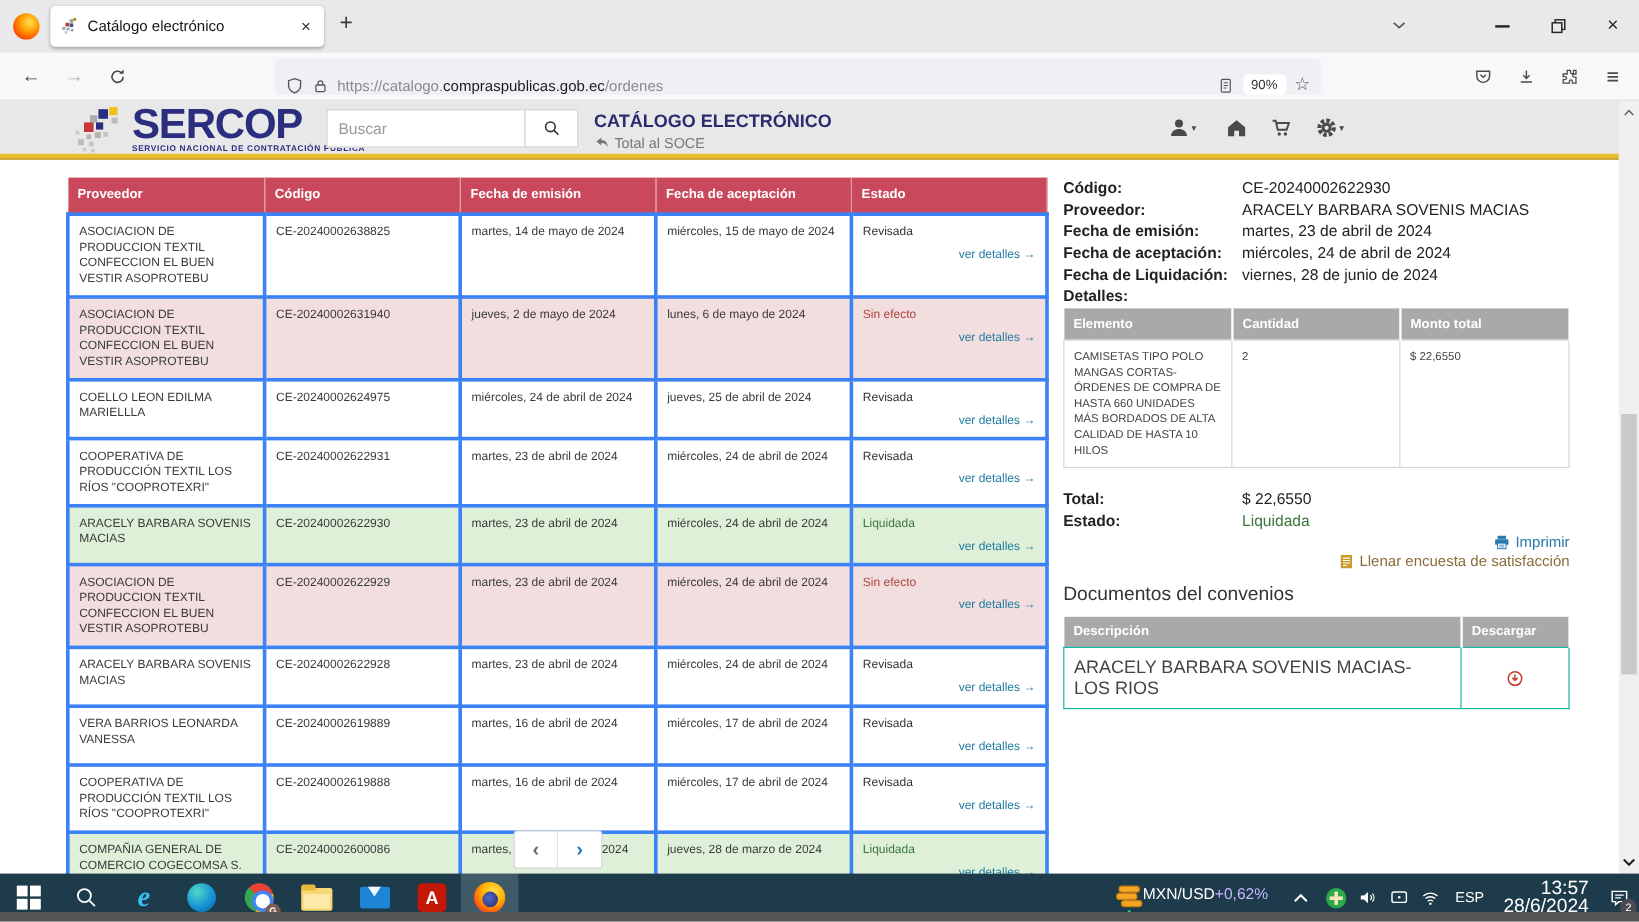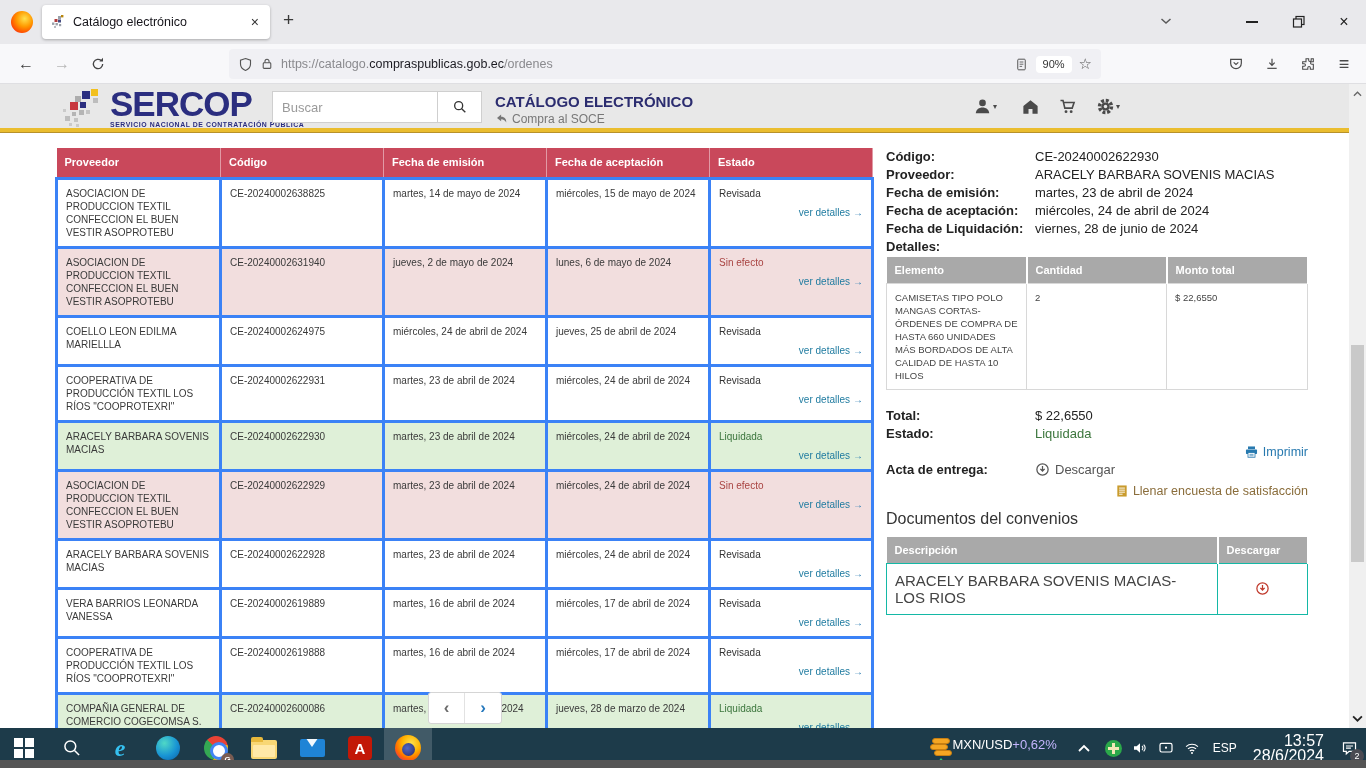--- a/index.html
+++ b/index.html
@@ -27,7 +27,7 @@
   .nav-ic{position:absolute;top:50px;width:28px;height:28px;display:flex;align-items:center;justify-content:center;
           font-size:16px;color:#3e3e3e;}
   .urlbar{position:absolute;left:229px;top:49px;width:872px;height:30px;background:#F0F0F4;border-radius:4px;
-          display:flex;align-items:center;gap:7px;padding:0 9px;}
+          display:flex;align-items:flex-end;gap:7px;padding:0 9px;}
   .url-text{font-size:12.5px;white-space:nowrap;overflow:hidden;flex:1;color:#8a8a8e;}
   .url-domain{color:#1c1b22;}
   .zoom-chip{background:#fff;border-radius:4px;font-size:11px;color:#333;padding:2.5px 7px;}

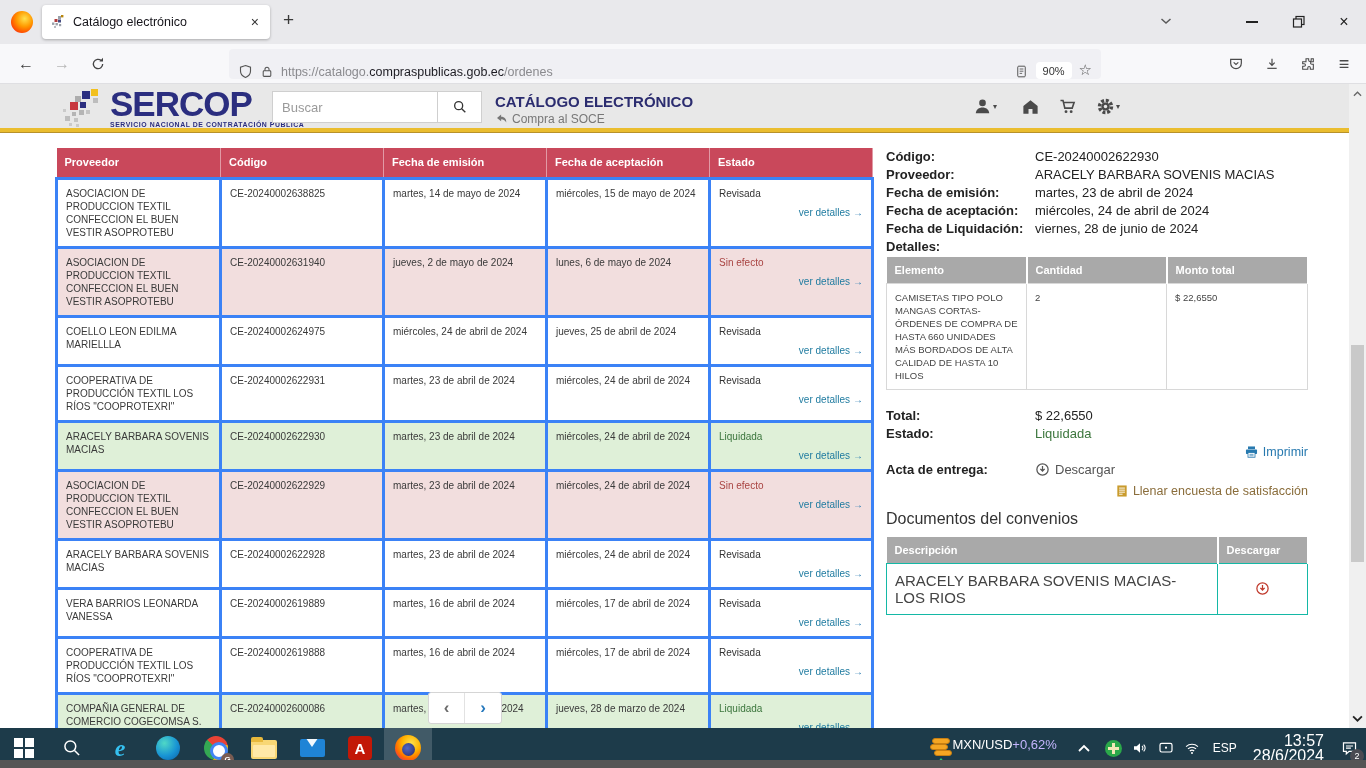--- a/index.html
+++ b/index.html
@@ -268,7 +268,7 @@
     <svg width="13" height="12" viewBox="0 0 16 16">
       <path d="M7.5 2 2 6.5l5.5 4.5V8.2c3.4 0 5.6 1.6 6.8 4.6.3-4.2-1.8-7.8-6.8-7.8z" fill="#777"></path>
     </svg>
-    <span>Compra al SOCE</span>
+    <span>Total al SOCE</span>
   </div>
   <span class="hdr-ic" style="left:973px;">
     <svg width="19" height="19" viewBox="0 0 24 24">

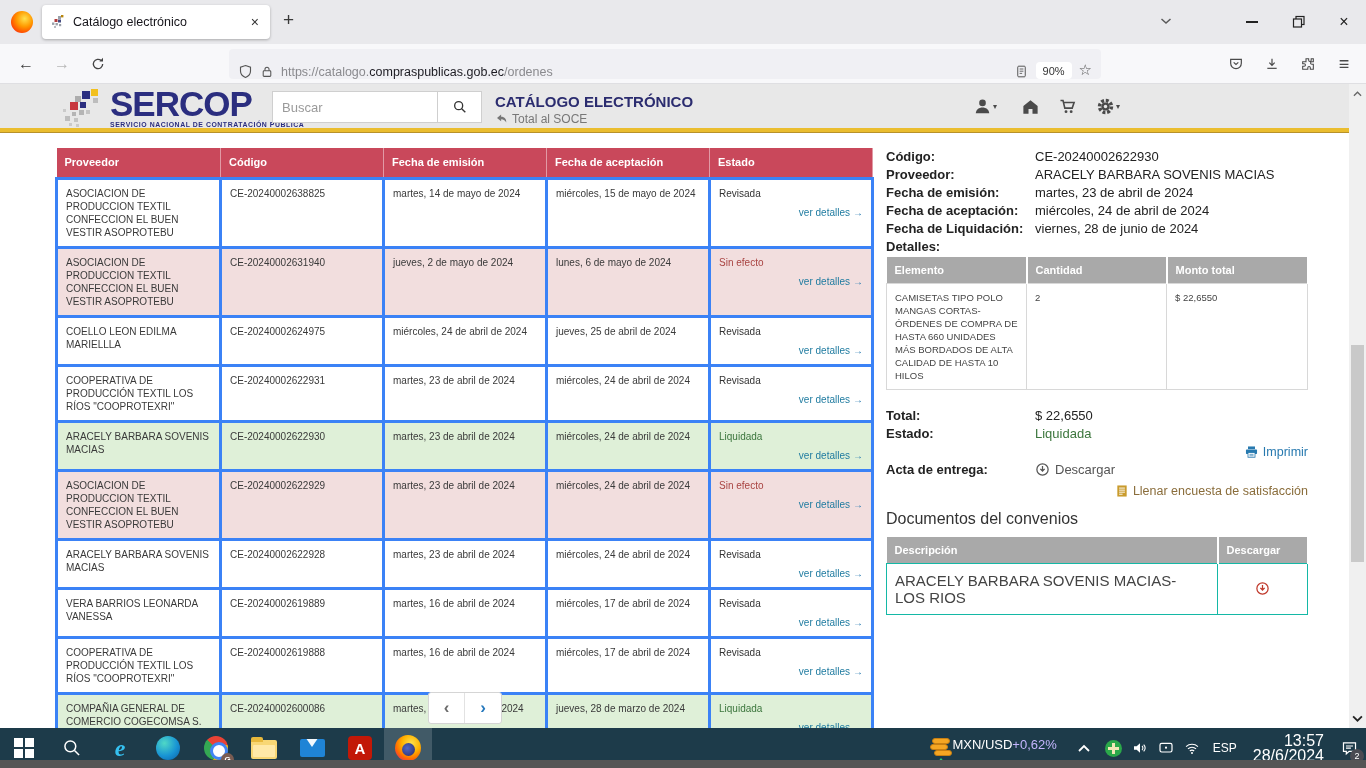--- a/index.html
+++ b/index.html
@@ -551,18 +551,6 @@
       <span>Imprimir</span>
     </div>
 
-    <div class="frow acta">
-      <span class="fl">Acta de entrega:</span>
-      <span class="fv">
-        <span class="descargar">
-          <svg width="15" height="15" viewBox="0 0 24 24">
-            <circle cx="12" cy="12" r="9" fill="none" stroke="#555" stroke-width="2"></circle>
-            <path d="M12 6.5v7.5M8.5 11l3.5 3.5L15.5 11" fill="none" stroke="#555" stroke-width="2"></path>
-          </svg>
-          <span>Descargar</span>
-        </span>
-      </span>
-    </div>
 
     <div class="r-link encuesta">
       <svg width="14" height="14" viewBox="0 0 24 24">

